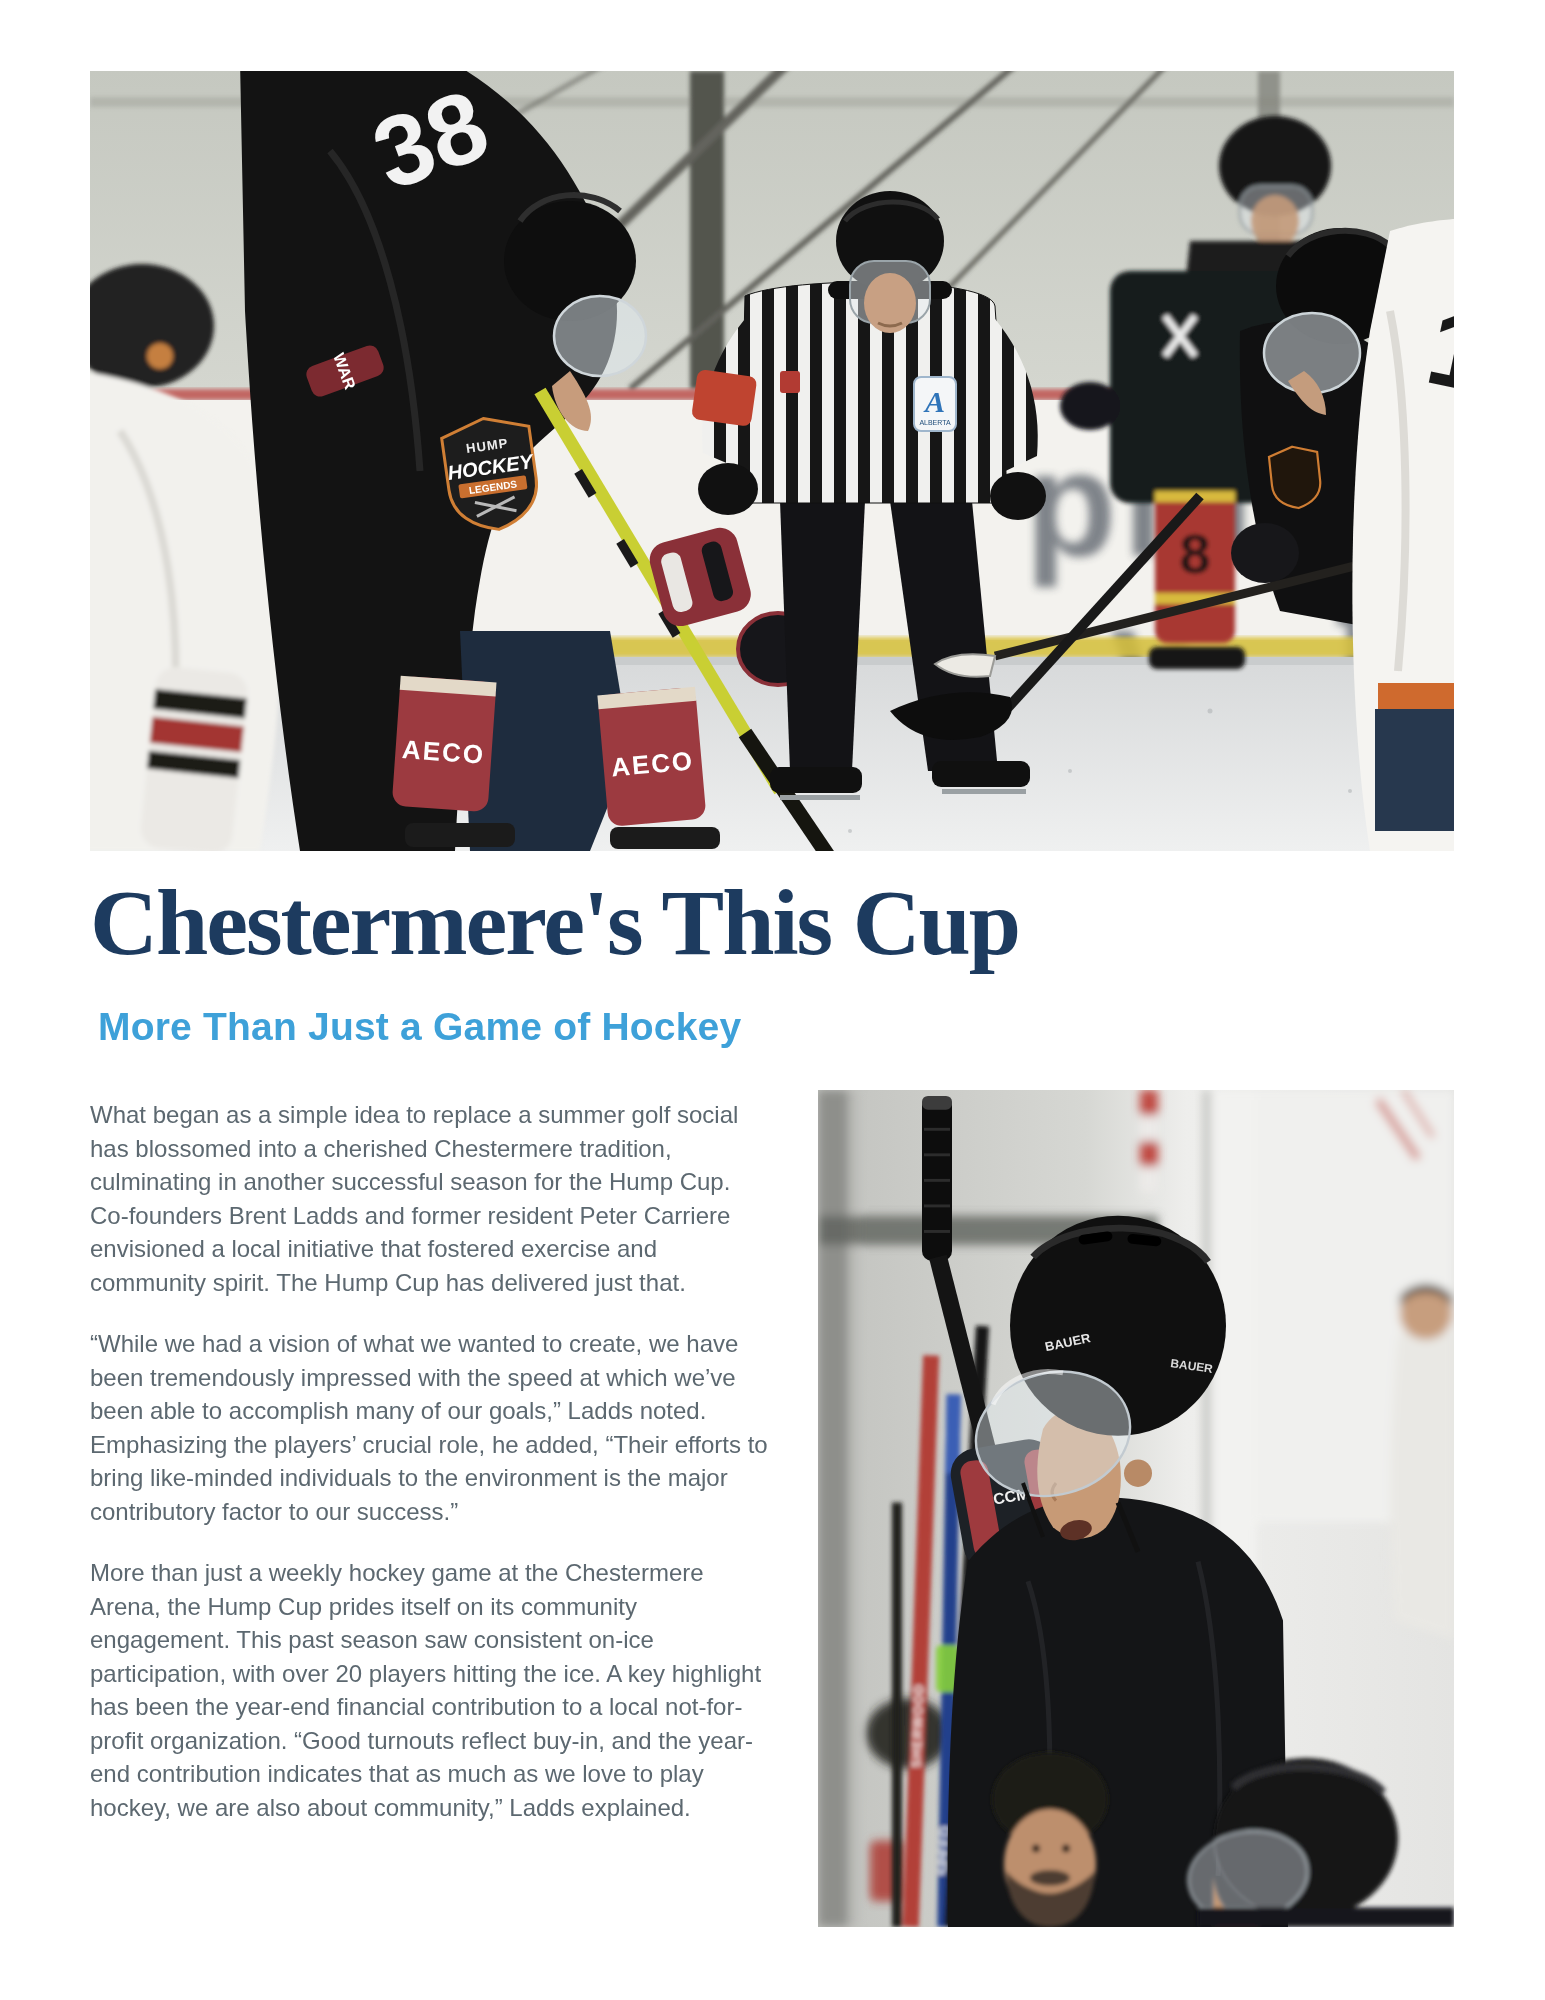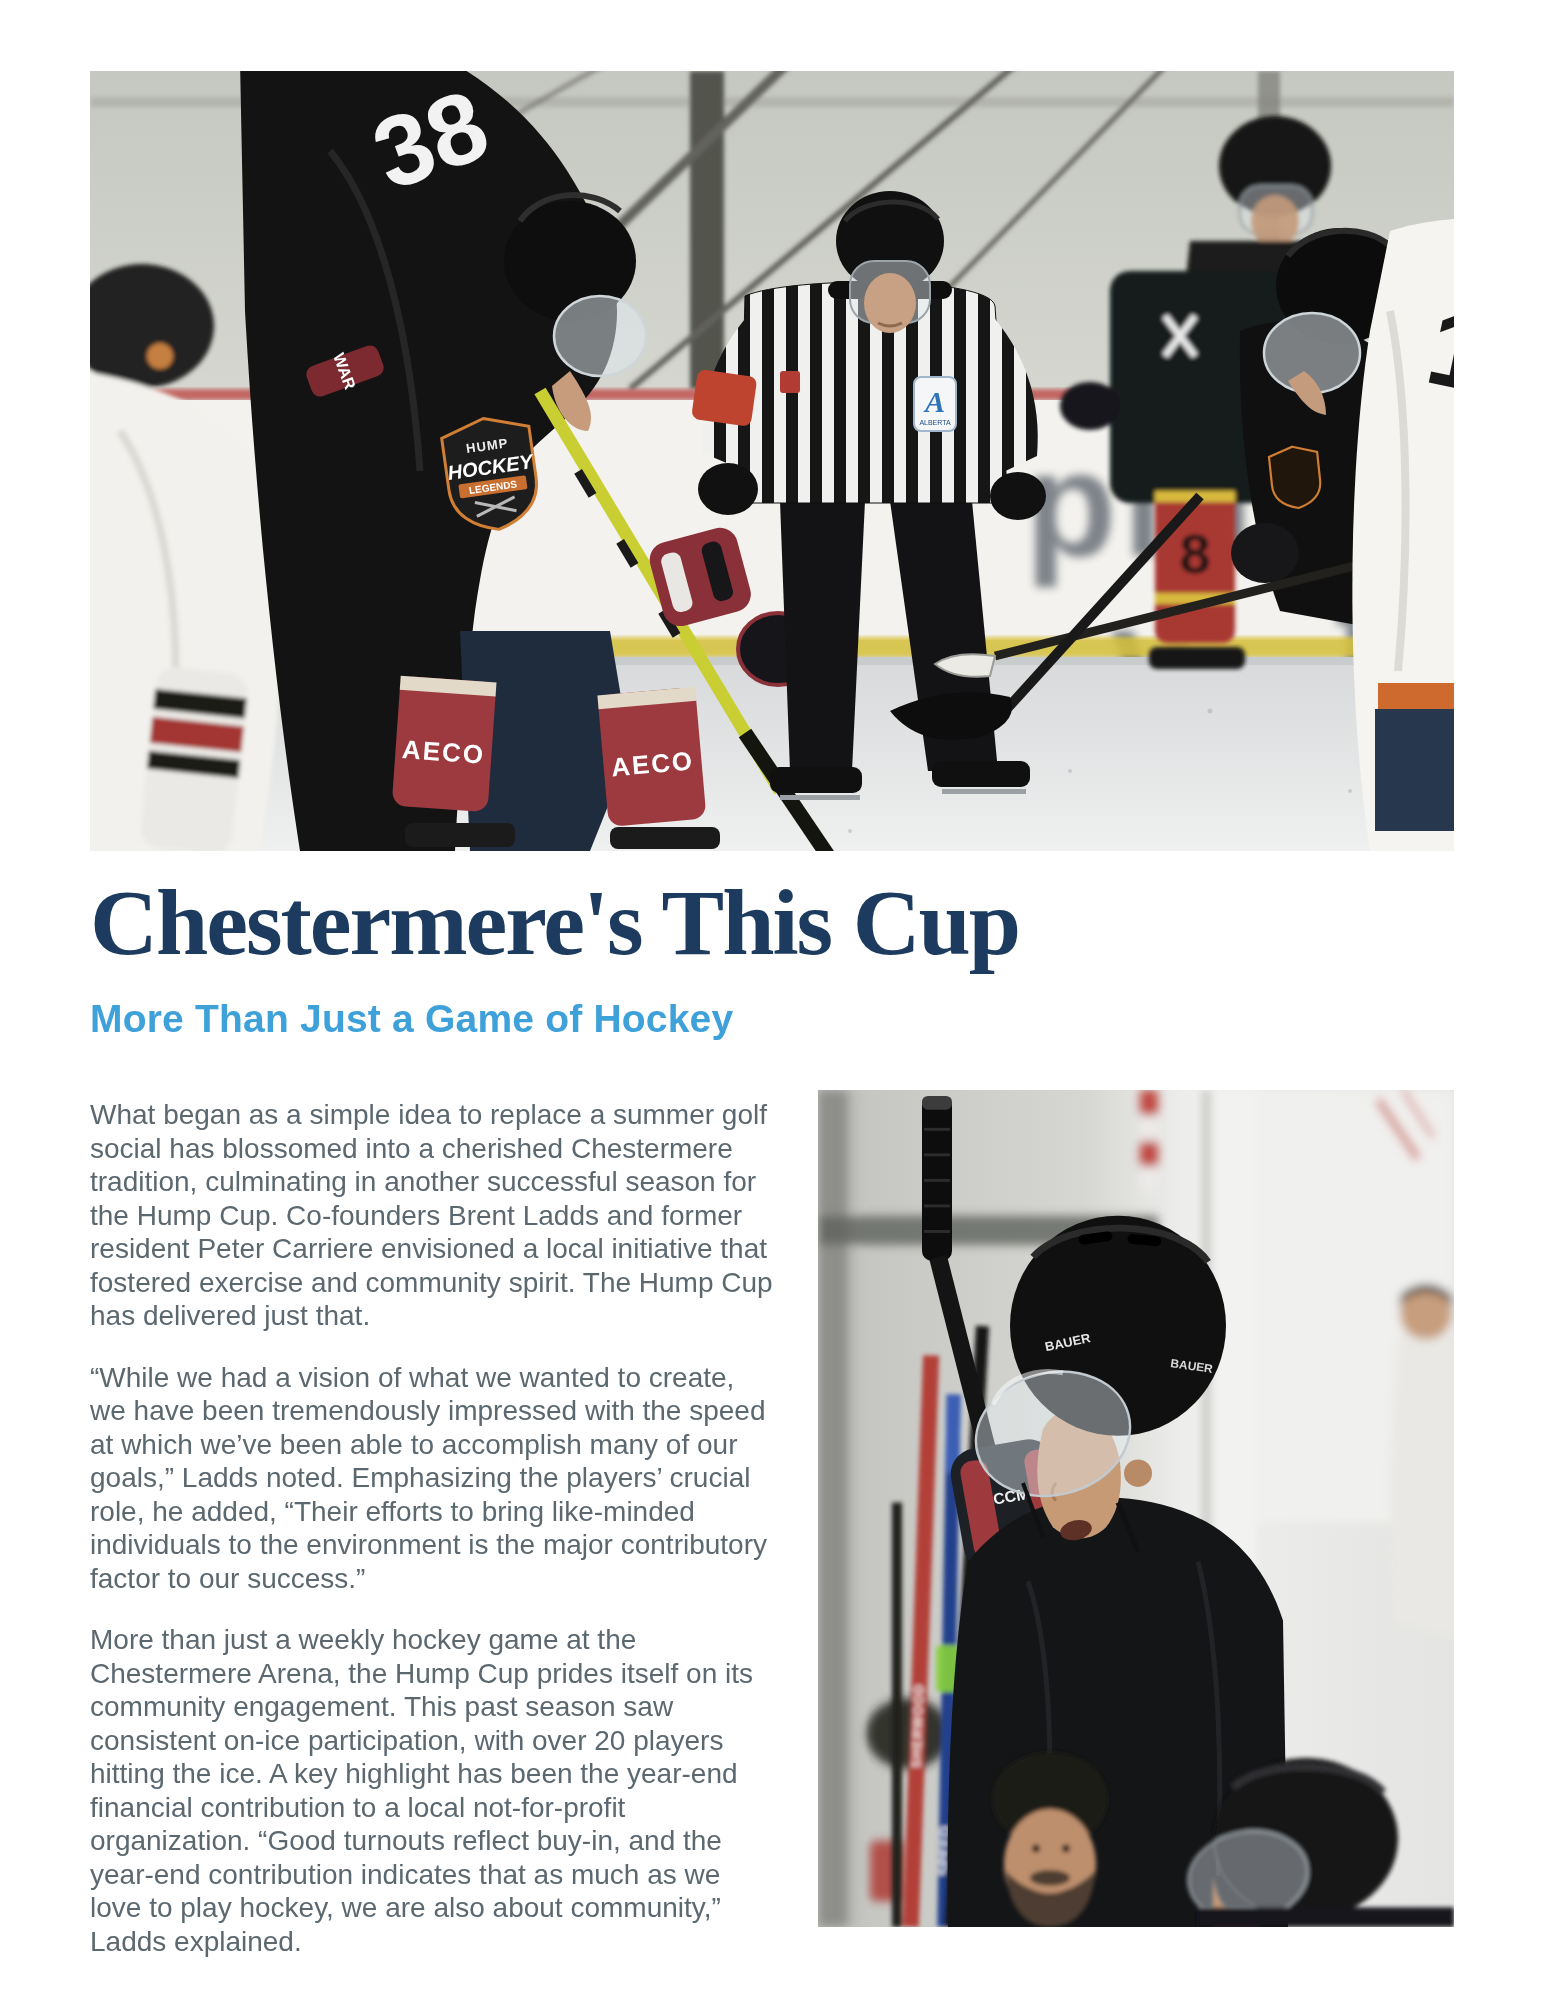--- a/index.html
+++ b/index.html
@@ -25,7 +25,7 @@
     white-space:nowrap;
   }
   .subhead{
-    position:absolute;left:90px;top:996px;margin:0;
+    position:absolute;left:90px;top:996px;margin:8px;
     font-size:39px;line-height:1.2;
     font-weight:bold;
     letter-spacing:0.2px;

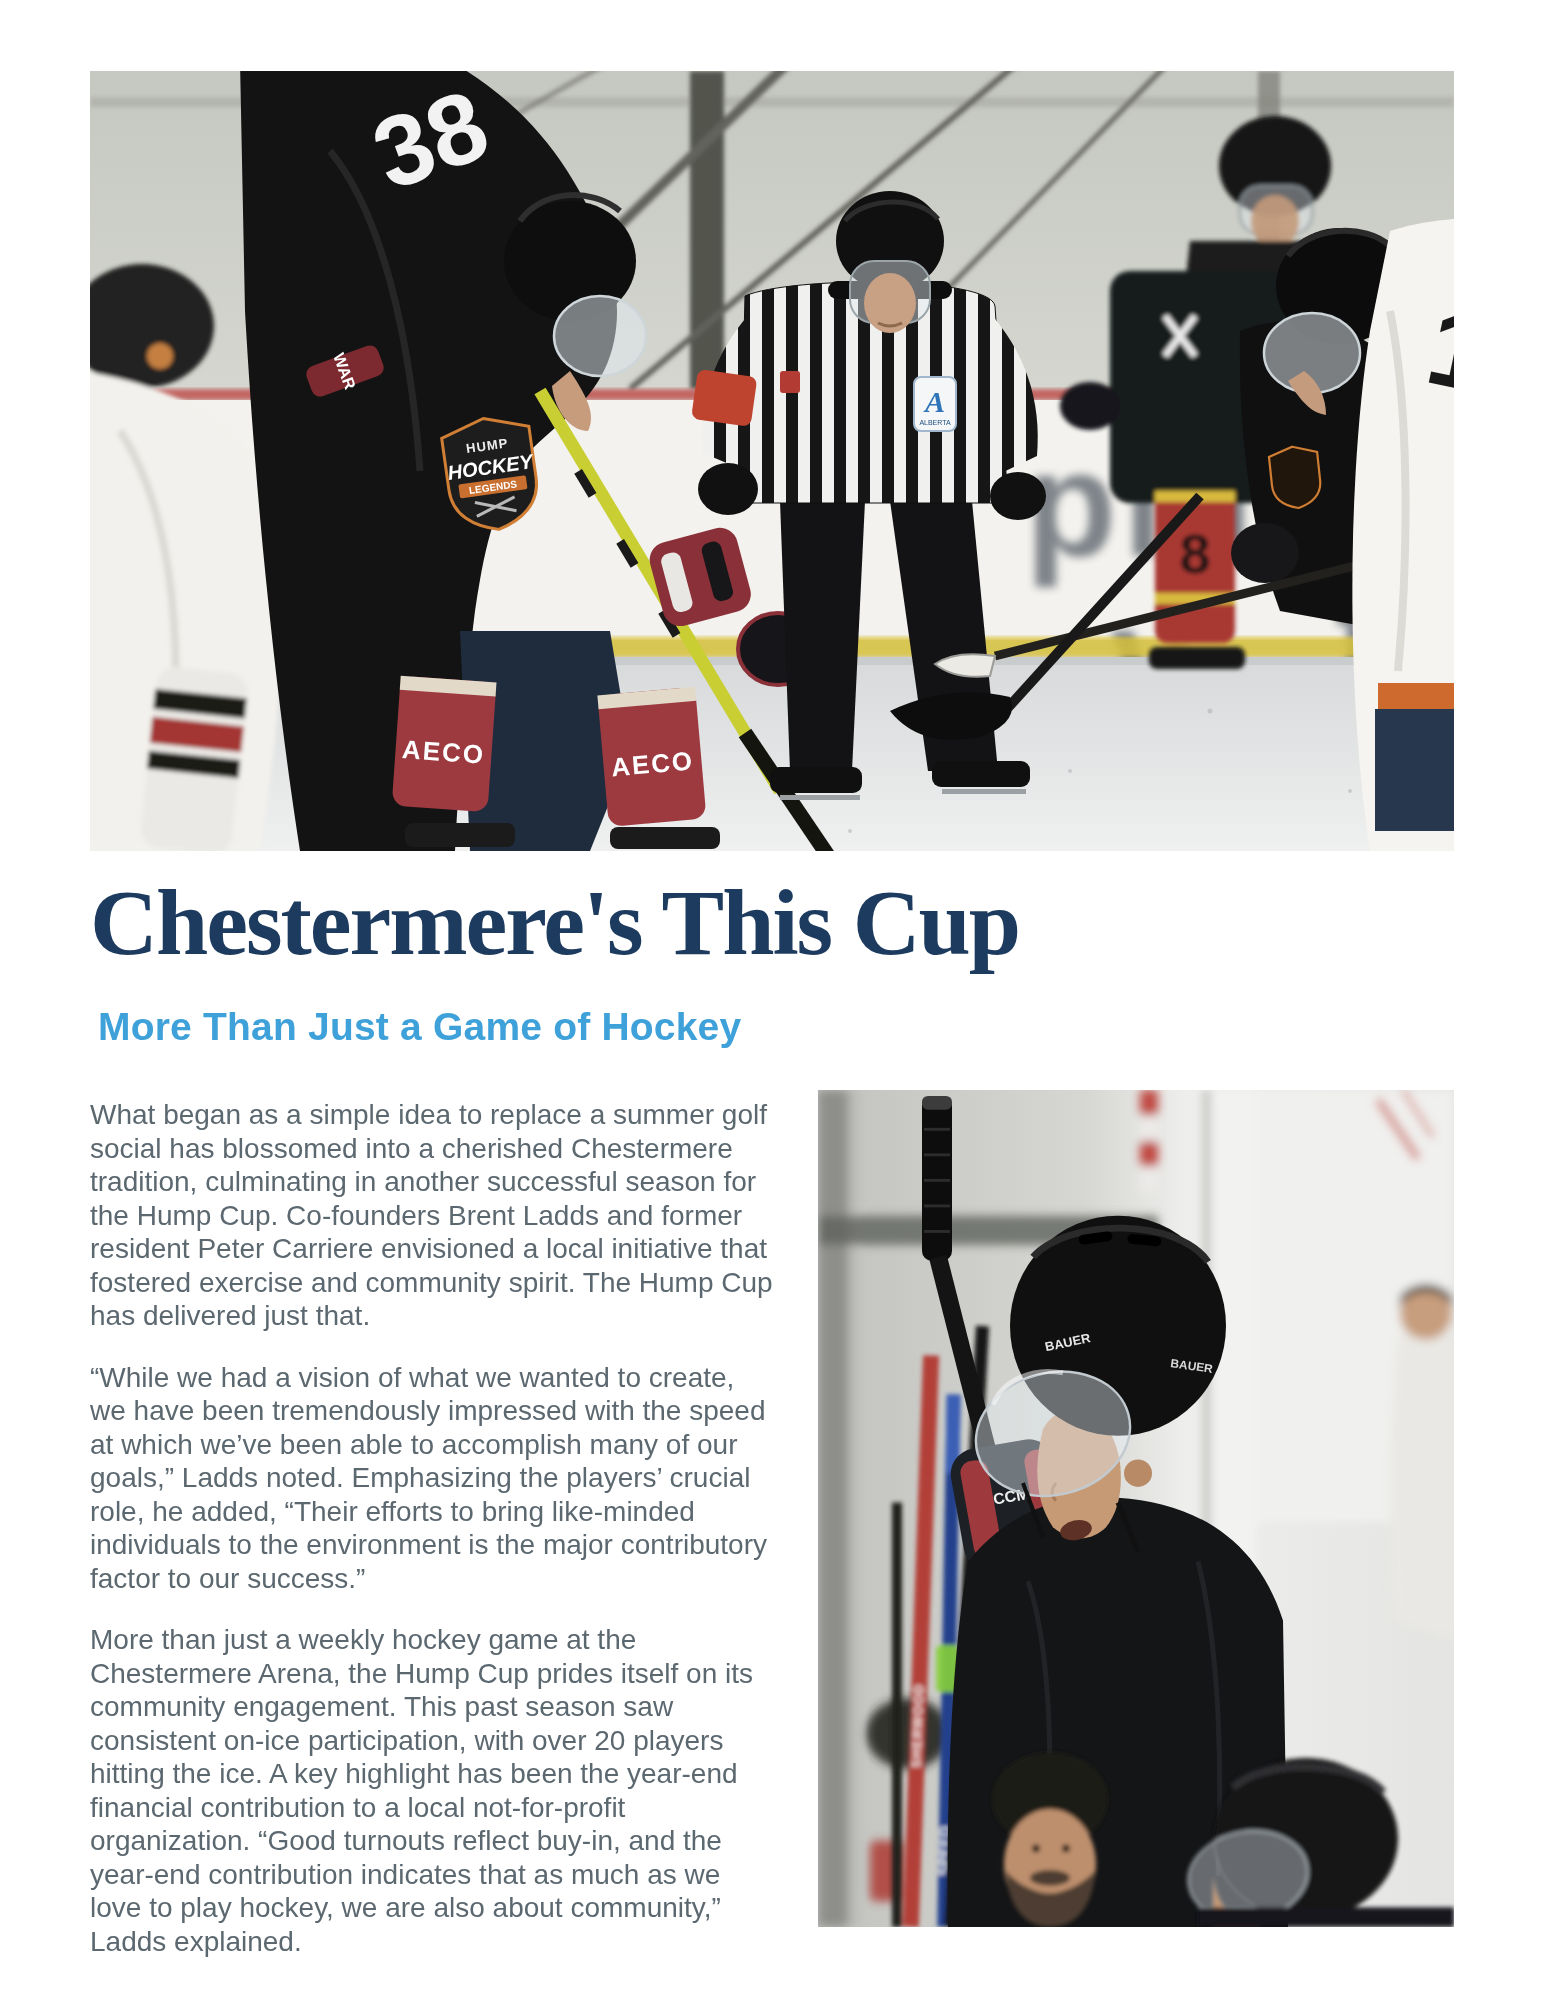--- a/index.html
+++ b/index.html
@@ -35,7 +35,7 @@
   .body-col{
     position:absolute;left:90px;top:1098px;width:684px;
     color:var(--c-body,#5c6870);
-    font-size:28px;line-height:33.5px;
+    font-size:24px;line-height:33.5px;
   }
   .body-col p{margin:0 0 28px 0;}
 </style>

